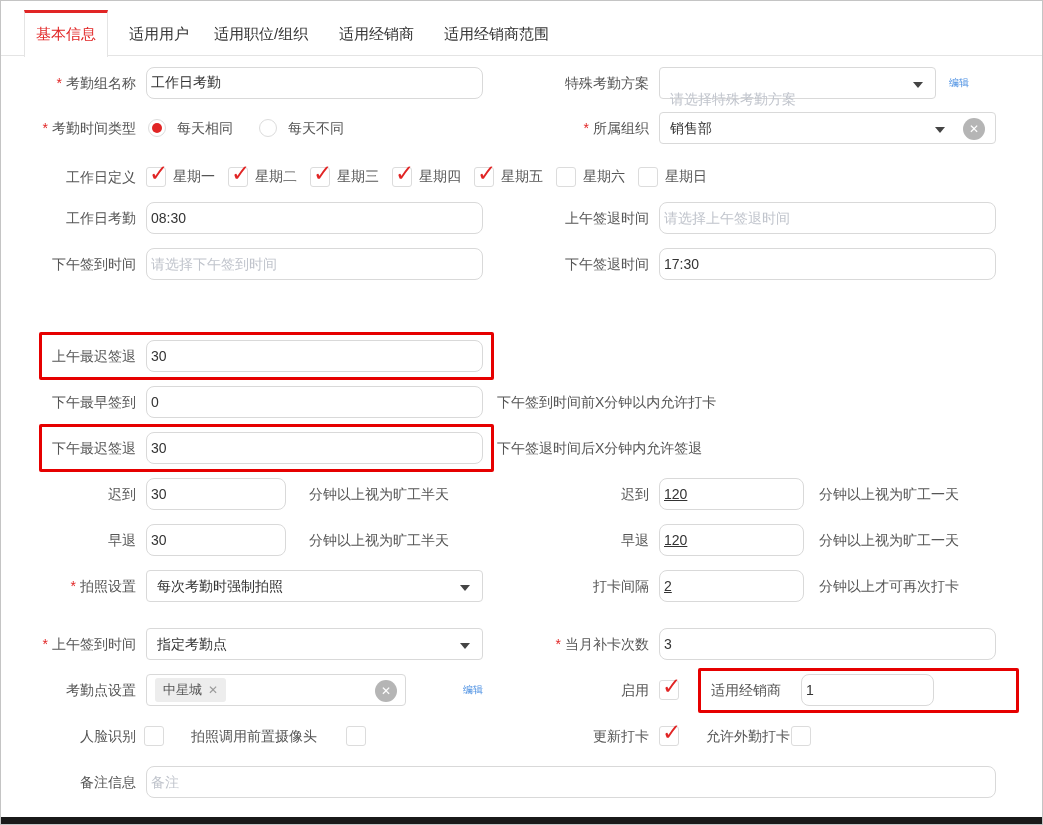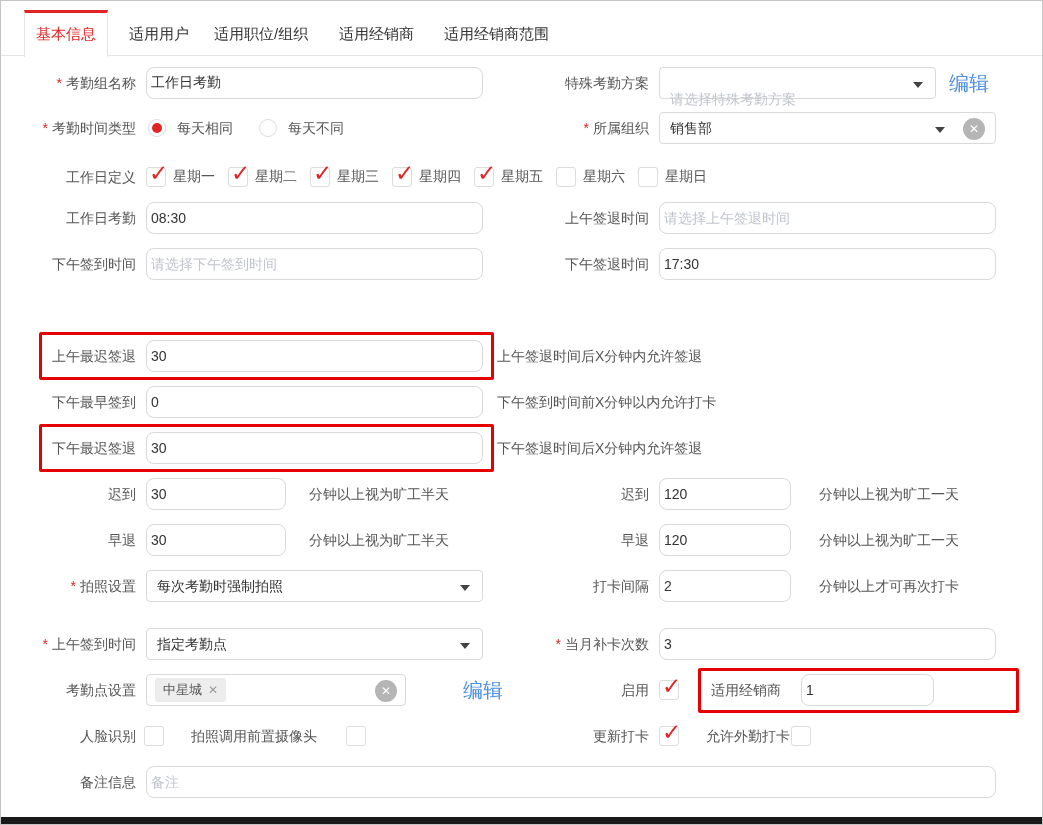--- a/index.html
+++ b/index.html
@@ -37,7 +37,7 @@
   .caret.in2{right:50px;}
   .hint{position:absolute;top:0;line-height:32px;font-size:14px;color:var(--label);white-space:nowrap;}
   .h496{left:496px;} .h300{left:300px;margin-left:8px;} .h818{left:818px;}
-  .link{position:absolute;top:0;line-height:32px;font-size:20px;color:var(--link);cursor:pointer;}
+  .link{position:absolute;top:0;line-height:32px;font-size:10px;color:var(--link);cursor:pointer;}
 
   
   .checkbox{position:relative;display:inline-block;width:20px;height:20px;border:1px solid #dcdcdc;border-radius:3px;background:#fff;cursor:pointer;flex:none;}

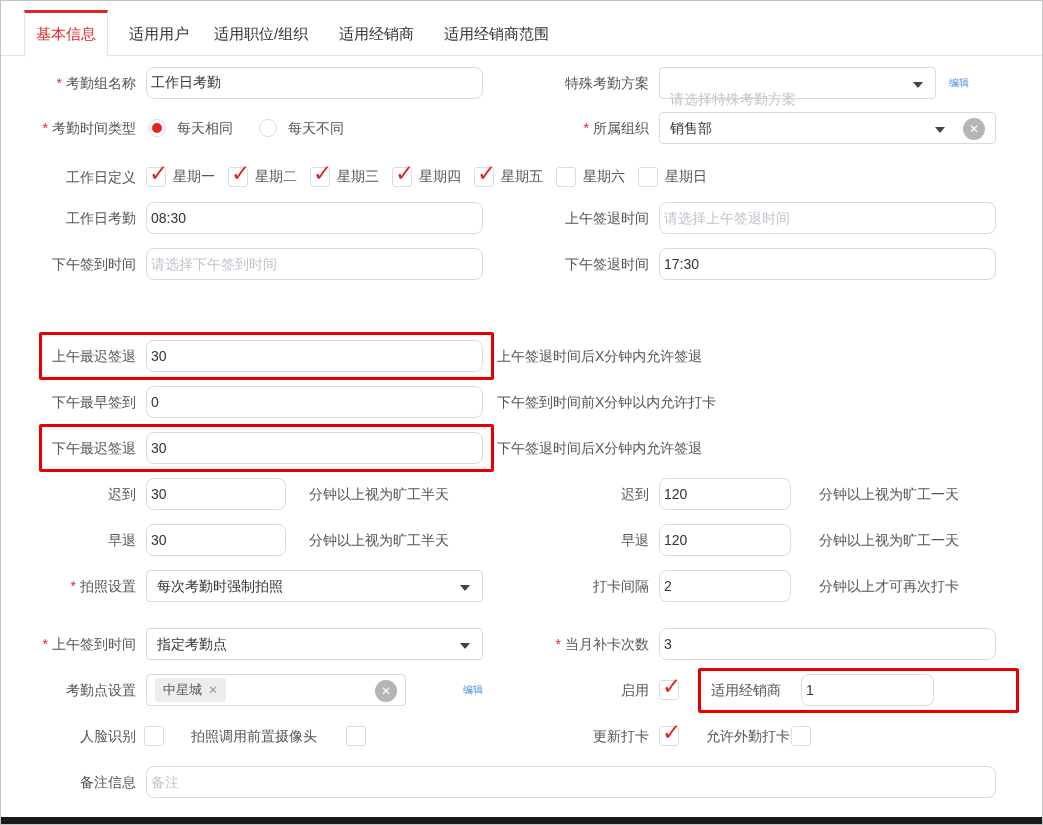--- a/index.html
+++ b/index.html
@@ -148,7 +148,6 @@
   <div class="row" style="top:339px">
     <div class="lbl l">上午最迟签退</div>
     <input class="inp fl w337" value="30" style="">
-    <div class="hint h496">上午签退时间后X分钟内允许签退</div>
   </div>
 
   <div class="row" style="top:385px">

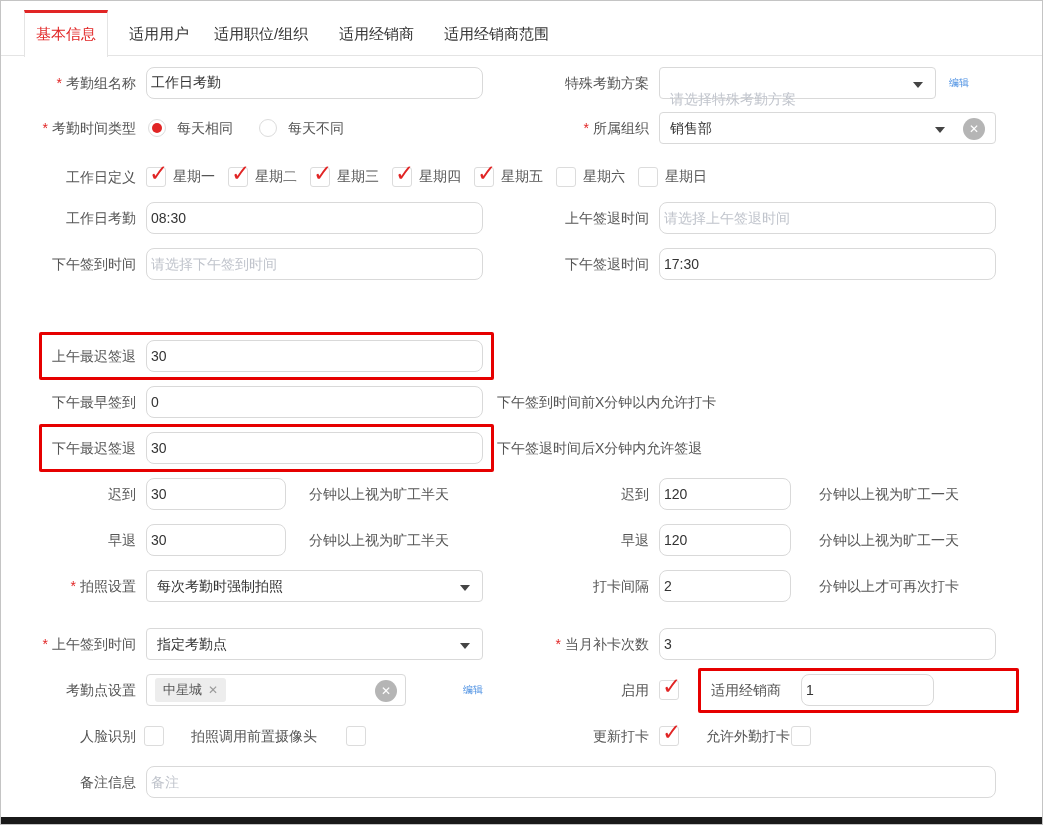--- a/index.html
+++ b/index.html
@@ -28,7 +28,7 @@
     padding:0 4px;font-size:14px;color:var(--text);font-family:inherit;outline:none;}
   .inp::placeholder{color:var(--ph);}
   .fl{left:145px;} .fr{left:658px;}
-  .w337{width:337px;} .w277{width:277px;} .w302{width:260px;} .w140{width:140px;} .w145{width:132px;} .w133{width:133px;} .w850{width:850px;}
+  .w337{width:337px;} .w277{width:277px;} .w302{width:260px;} .w140{width:140px;} .w145{width:145px;text-decoration:underline;} .w133{width:133px;} .w850{width:850px;}
   .select{position:absolute;top:0;height:32px;border:1px solid var(--border);border-radius:4px;background:#fff;
     font-size:14px;color:var(--text);line-height:30px;padding:0 26px 0 10px;cursor:pointer;}
   .select .txt{display:inline-block;white-space:nowrap;overflow:hidden;}

